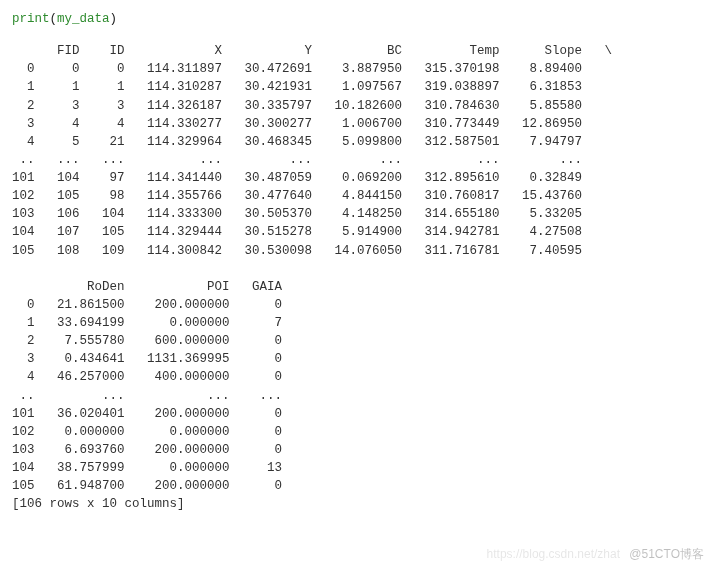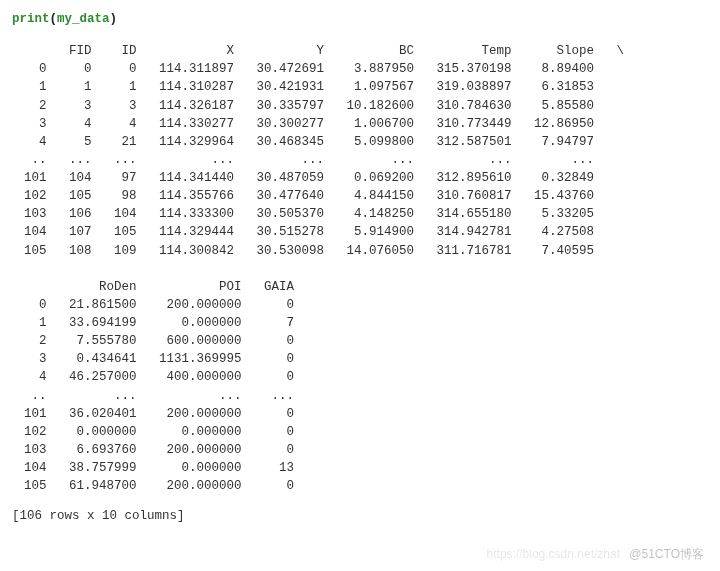--- a/index.html
+++ b/index.html
@@ -16,7 +16,6 @@
   .code-cell {
     font-family: "Consolas", "Menlo", "Courier New", monospace;
     margin-bottom: 14px;
-    font-weight: bold;
   }
   .code-cell .kw { color: #2e8b2e; }   
   .code-cell .paren { color: #222; }

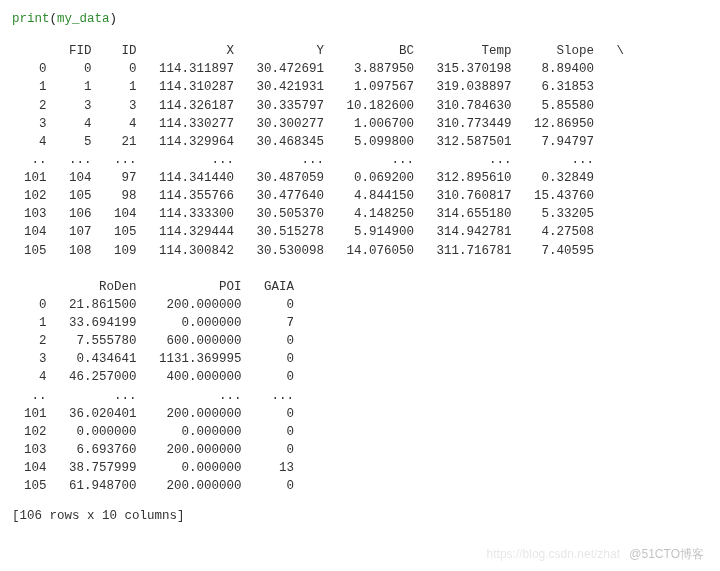--- a/index.html
+++ b/index.html
@@ -21,7 +21,7 @@
   .code-cell .paren { color: #222; }
   .code-cell .ident { color: #2e8b2e; }
   pre.output {
-    margin: 12px;
+    margin: 0;
     font-family: inherit;
     font-size: 12.5px;
     white-space: pre;

